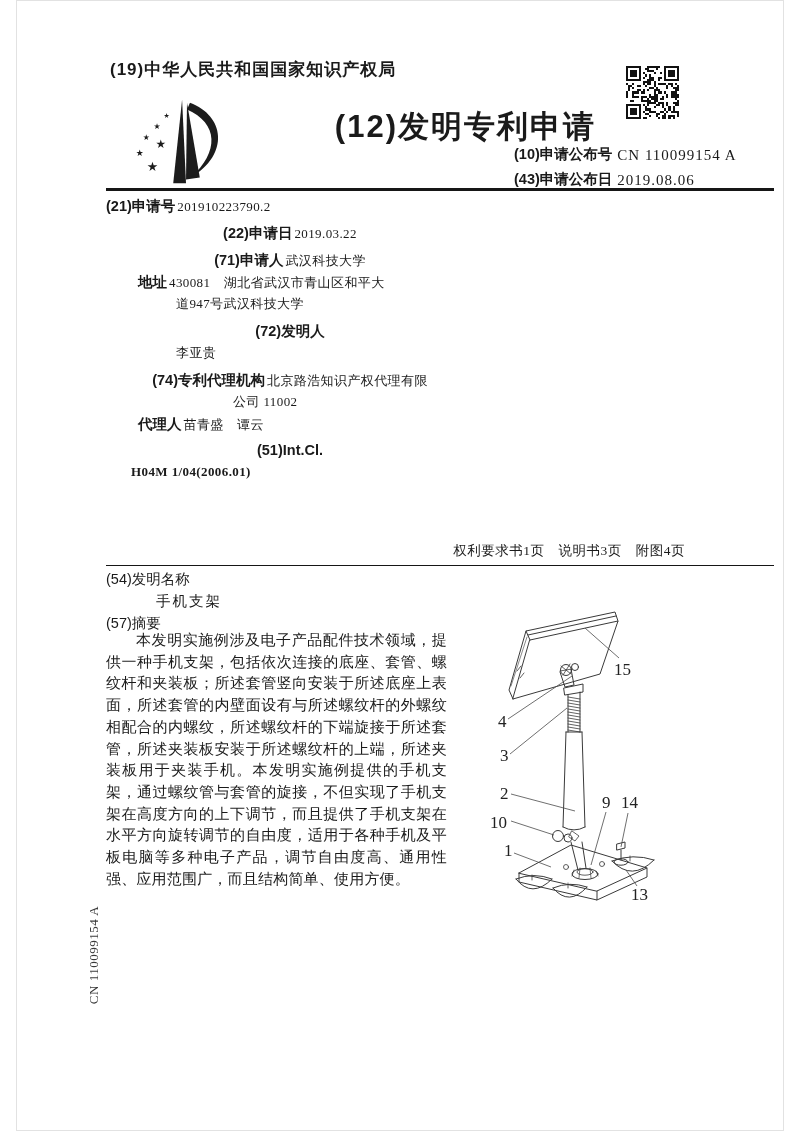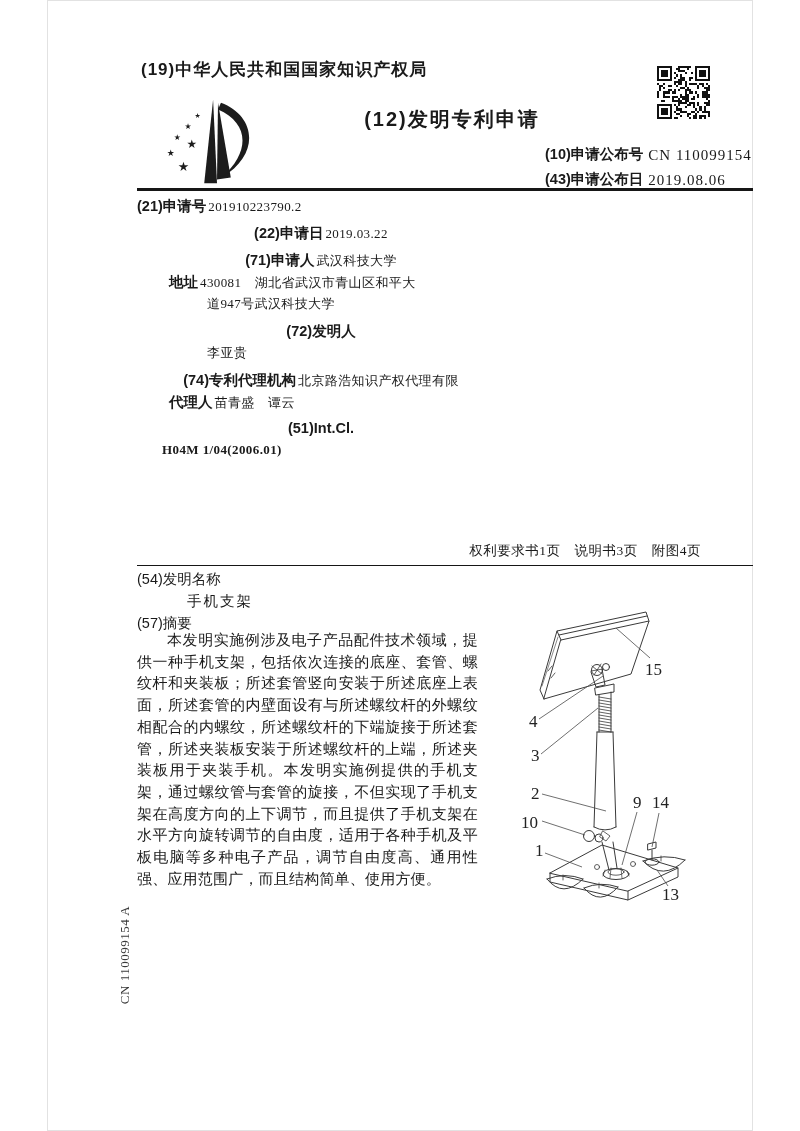--- a/index.html
+++ b/index.html
@@ -4,7 +4,7 @@
 <style>
   html,body { margin:0; padding:0; background:#fff; }
   .page {
-    position:relative; width:706px; height:1131px; margin:0 auto;
+    position:relative; width:768px; height:1131px; margin:0 auto;
     background:#ffffff; color:#1a1a1a; overflow:hidden;
     font-family:"Liberation Sans","DejaVu Sans",sans-serif;
     box-shadow: inset 0 0 0 1px #e2e2e2;

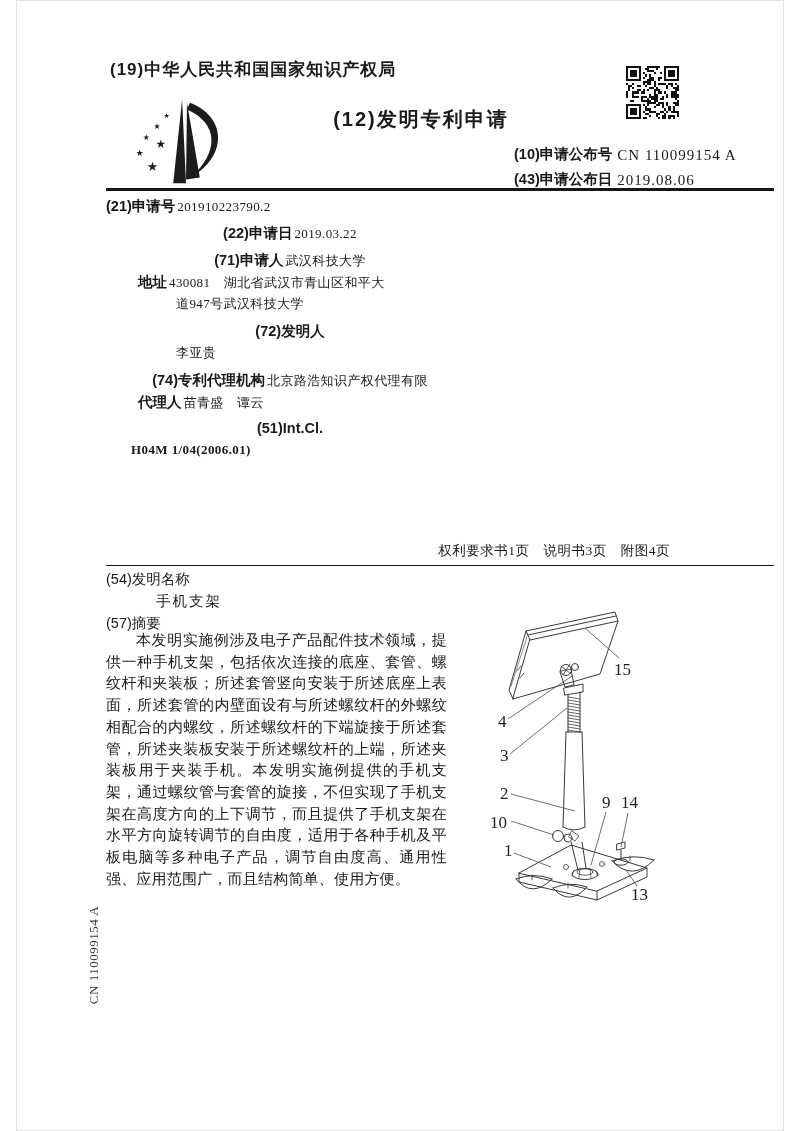--- a/index.html
+++ b/index.html
@@ -13,8 +13,8 @@
   .b { font-weight:400; }
   .serif { font-family:"Liberation Serif","DejaVu Serif",serif; }
   .office { left:94px; top:58px; font-size:17px; letter-spacing:1px; font-weight:700; }
-  .doctitle { left:230px; top:106px; width:350px; text-align:center;
-              font-size:20px; font-weight:700; letter-spacing:2px; }
+  .doctitle { left:230px; top:106px; width:350px; text-align:right;
+              font-size:31px; font-weight:700; letter-spacing:2px; }
   .qr { left:610px; top:66px; width:53px; height:53px; }
   .logo { left:112px; top:96px; width:118px; height:96px; }
   .pubrow { left:498px; display:flex; align-items:flex-end; gap:5px; white-space:nowrap; }

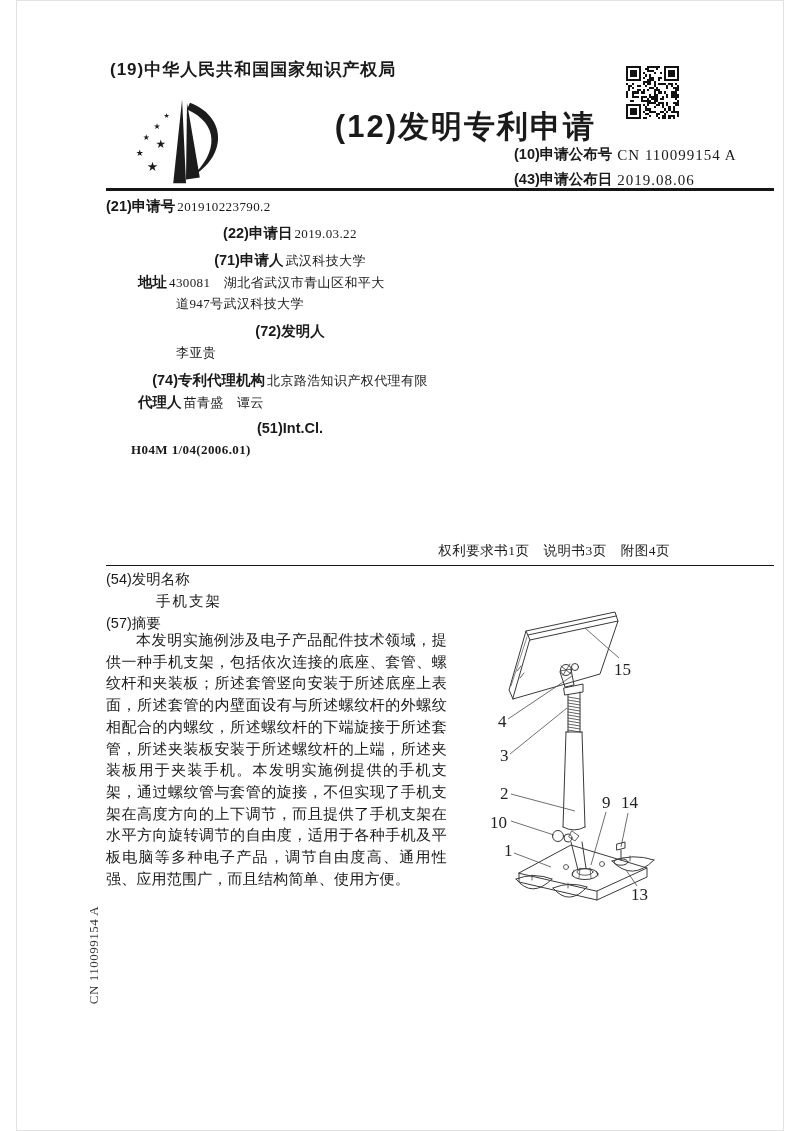--- a/index.html
+++ b/index.html
@@ -113,6 +113,9 @@
       <span class="lb">(74)专利代理机构</span>
       <span class="vl">北京路浩知识产权代理有限</span>
     </div>
+    <div class="bl in127">
+      <span class="vl">公司 11002</span>
+    </div>
     <div class="bl in32">
       <span class="lb">代理人</span>
       <span class="vl">苗青盛　谭云</span>

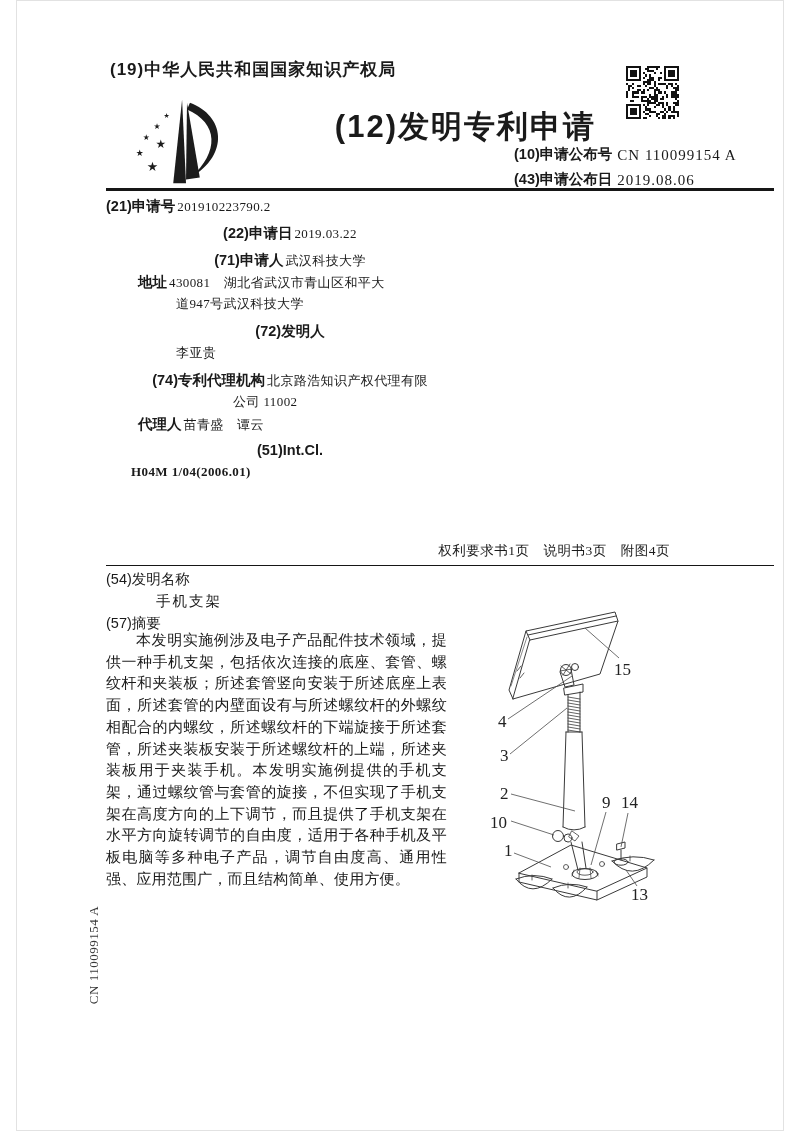--- a/index.html
+++ b/index.html
@@ -33,7 +33,7 @@
   .in25 { padding-left:25px; } .in32 { padding-left:32px; }
   .in70 { padding-left:70px; } .in127 { padding-left:127px; }
   .it { font-weight:600; }
-  .pagesinfo { left:388px; top:542px; width:300px; text-align:center; font-size:13.5px; letter-spacing:0.5px; }
+  .pagesinfo { left:403px; top:542px; width:300px; text-align:center; font-size:13.5px; letter-spacing:0.5px; }
   .s54 { left:90px; top:570px; font-size:14.5px; }
   .invname { left:140px; top:592px; font-size:14.5px; letter-spacing:2px; }
   .s57 { left:90px; top:614px; font-size:14.5px; }

